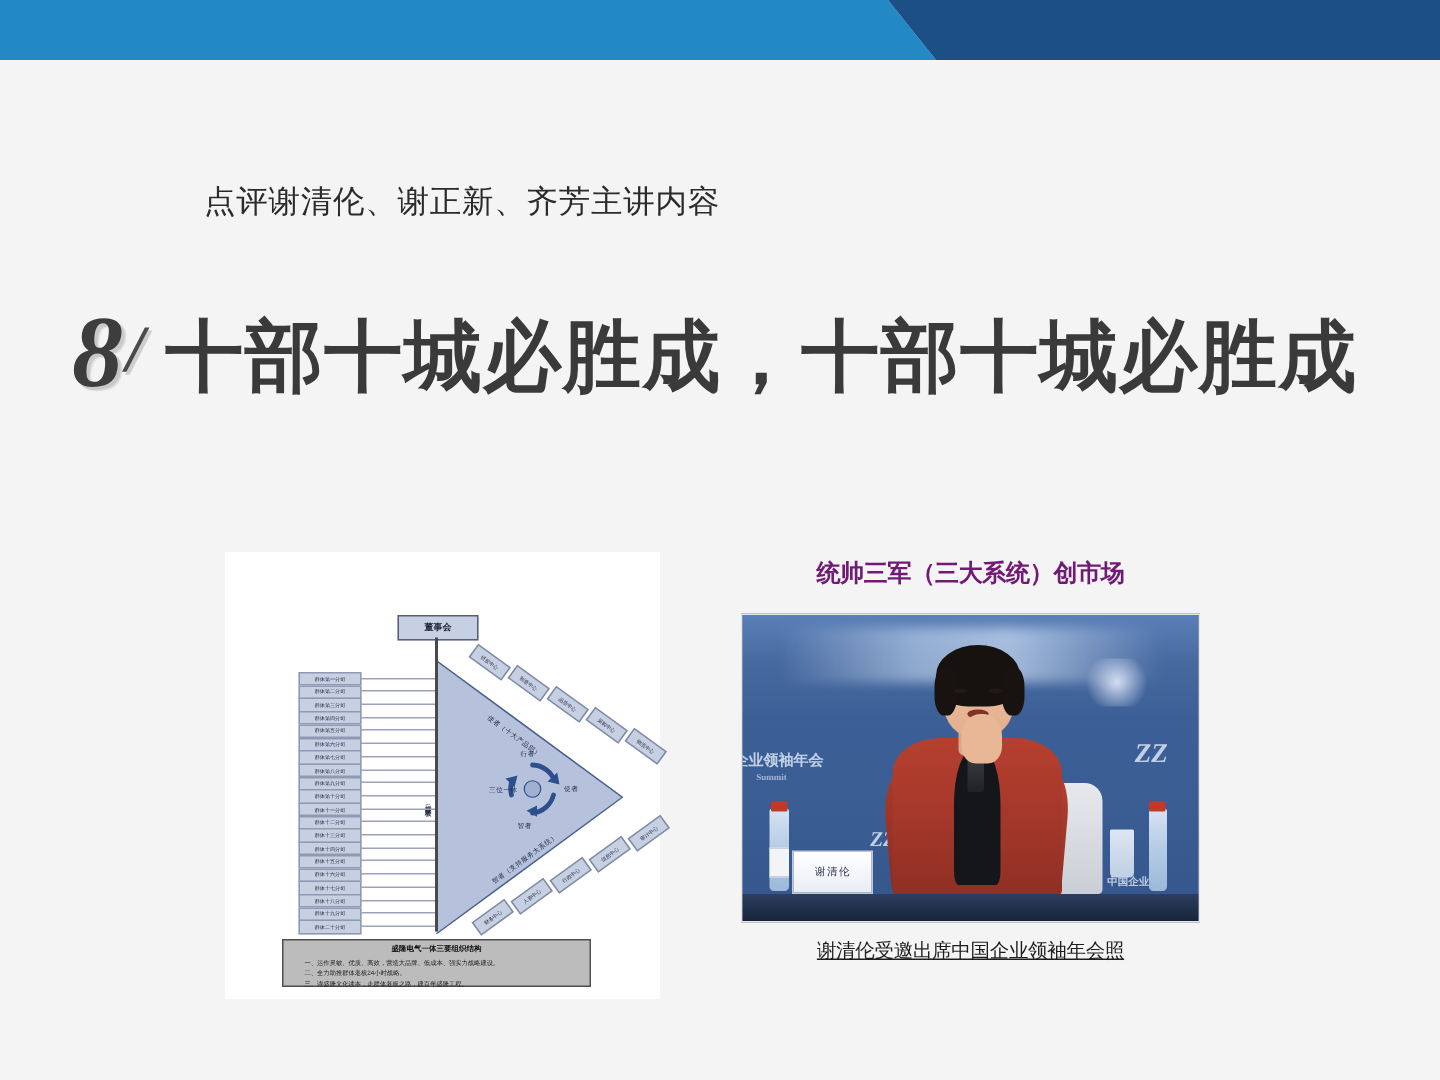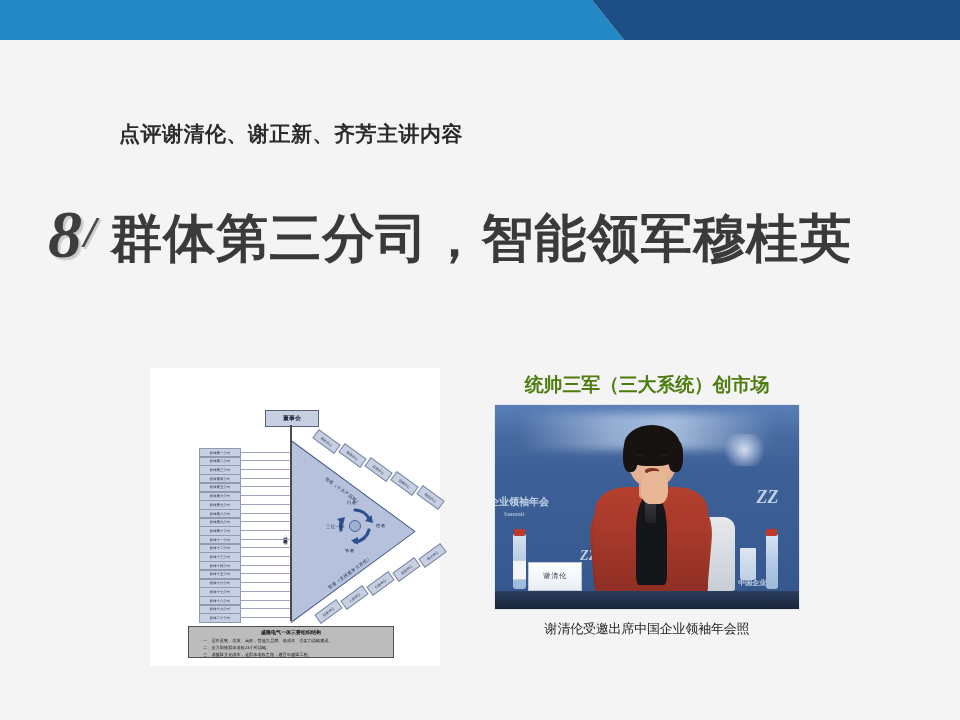--- a/index.html
+++ b/index.html
@@ -28,10 +28,10 @@
   
   #subtitle-line {
     position: absolute;
-    left: 119px;
+    left: 136px;
     top: 120px;
     font-size: 21px;
-    font-weight: bold;
+    font-weight: normal;
     color: #2b2b2b;
     letter-spacing: 0.5px;
     white-space: nowrap;

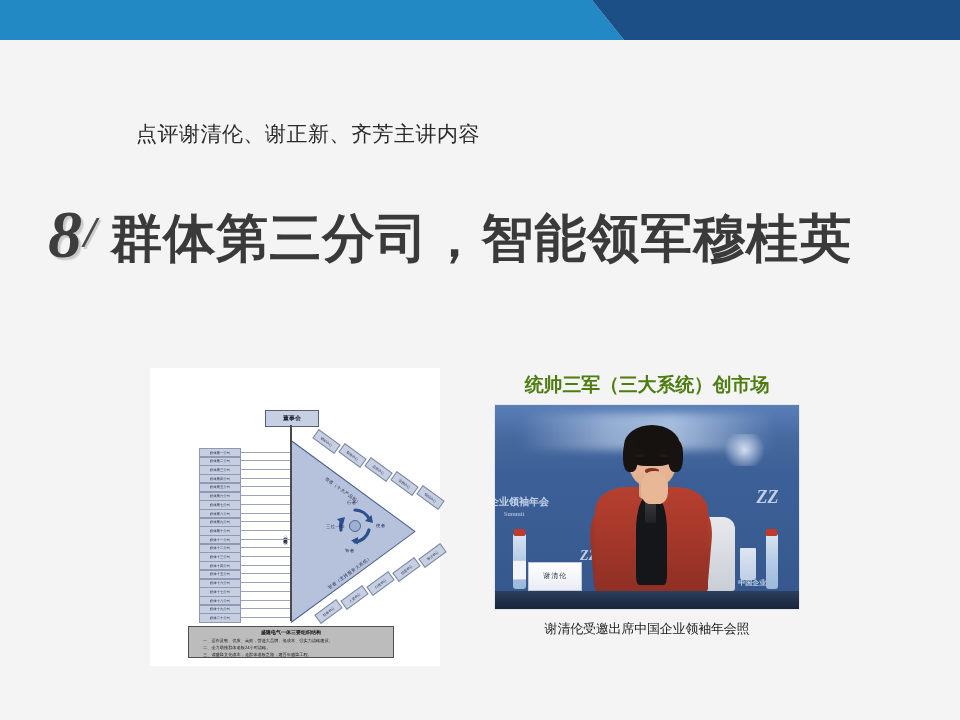--- a/index.html
+++ b/index.html
@@ -415,7 +415,7 @@
 <div id="title-row">
   <span id="title-number">8</span>
   <span id="title-slash">/</span>
-  <span id="title-main">群体第三分司，智能领军穆桂英</span>
+  <span id="title-main">十部十城必胜成，十部十城必胜成</span>
 </div>
 
 <div id="left-panel">

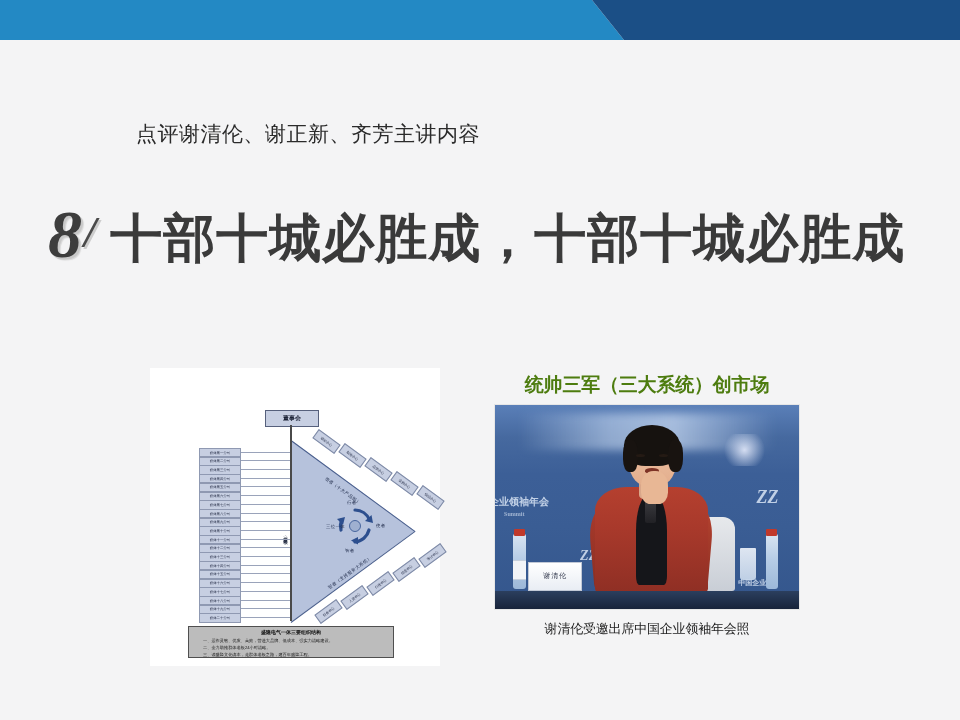--- a/index.html
+++ b/index.html
@@ -217,11 +217,11 @@
   #right-caption {
     width: 306px;
     text-align: center;
-    font-size: 19px;
-    font-weight: bold;
-    color: #4d7c0f;
+    font-size: 16px;
+    font-weight: bold;
+    color: #701a75;
     letter-spacing: -0.2px;
-    margin-bottom: 6px;
+    margin-bottom: 16px;
   }
   #photo-frame {
     position: relative;

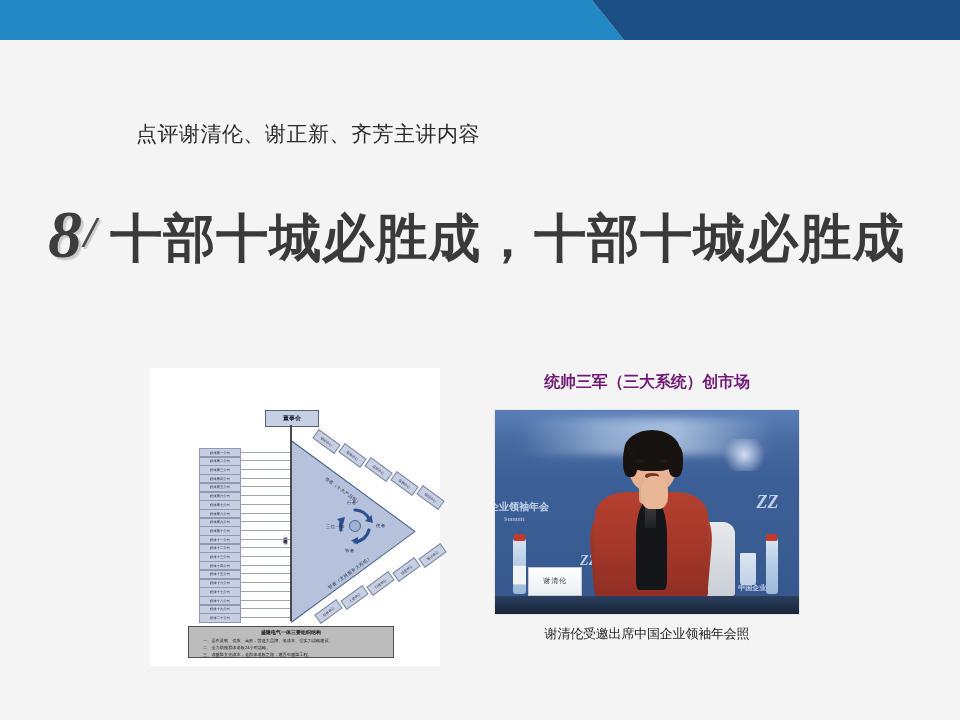--- a/index.html
+++ b/index.html
@@ -398,6 +398,7 @@
     font-size: 13px;
     color: #1d1d1d;
     letter-spacing: -0.2px;
+    text-decoration: underline;
   }
 </style>
 </head>

